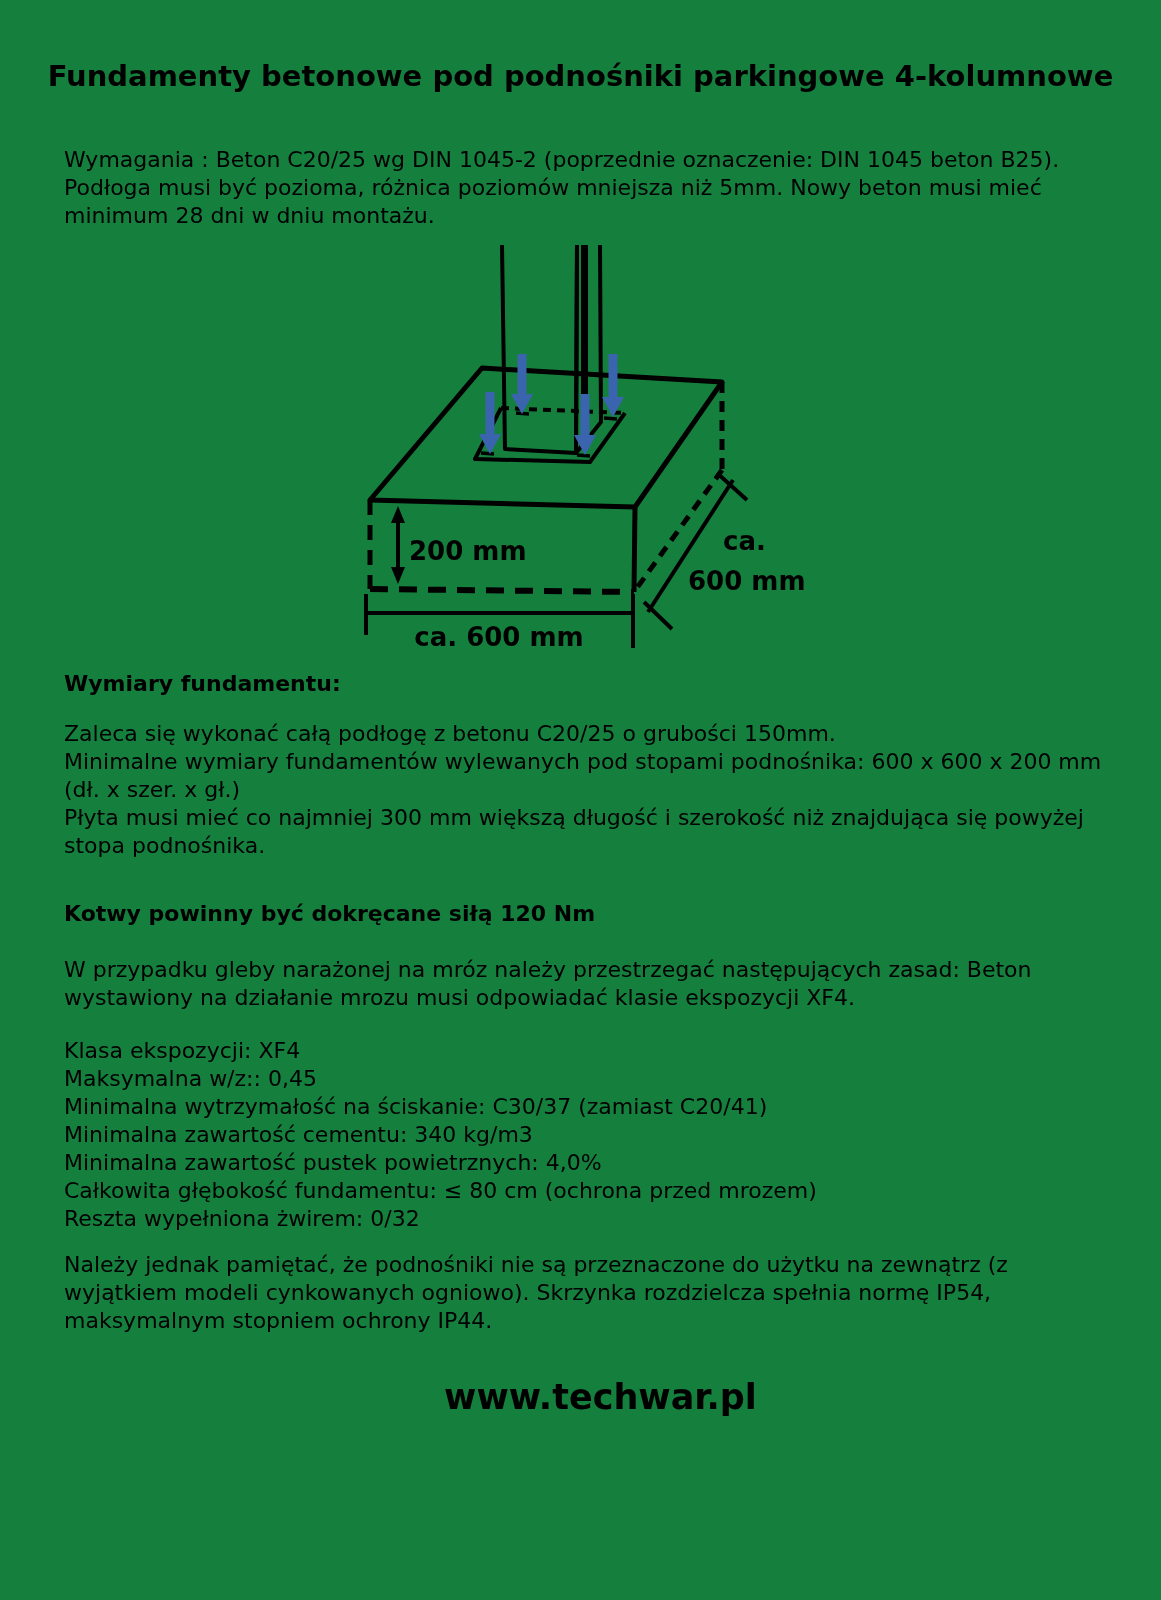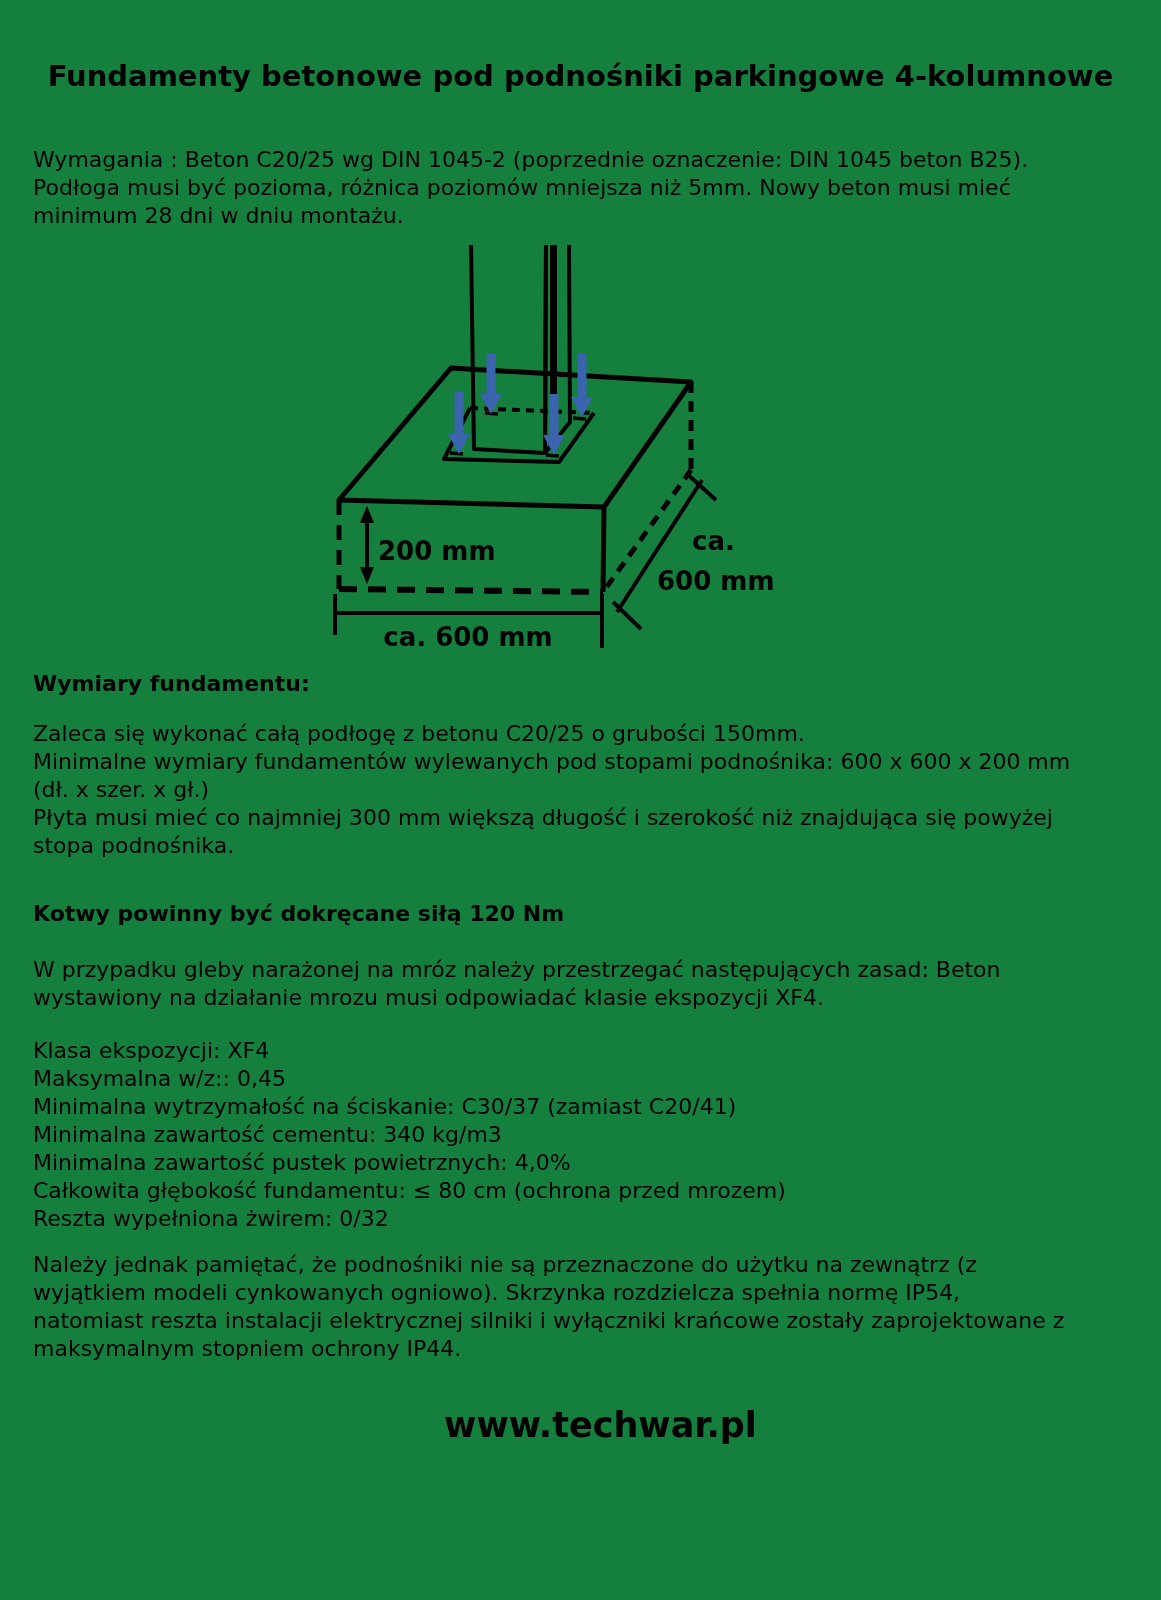--- a/index.html
+++ b/index.html
@@ -18,7 +18,7 @@
     text-align:center; line-height:40px;
     white-space:nowrap;
   }
-  .content { padding-left:33px; }
+  .content { padding-left:64px; }
   .para { margin:0; }
   .line {
     font-size:22px; line-height:28px;

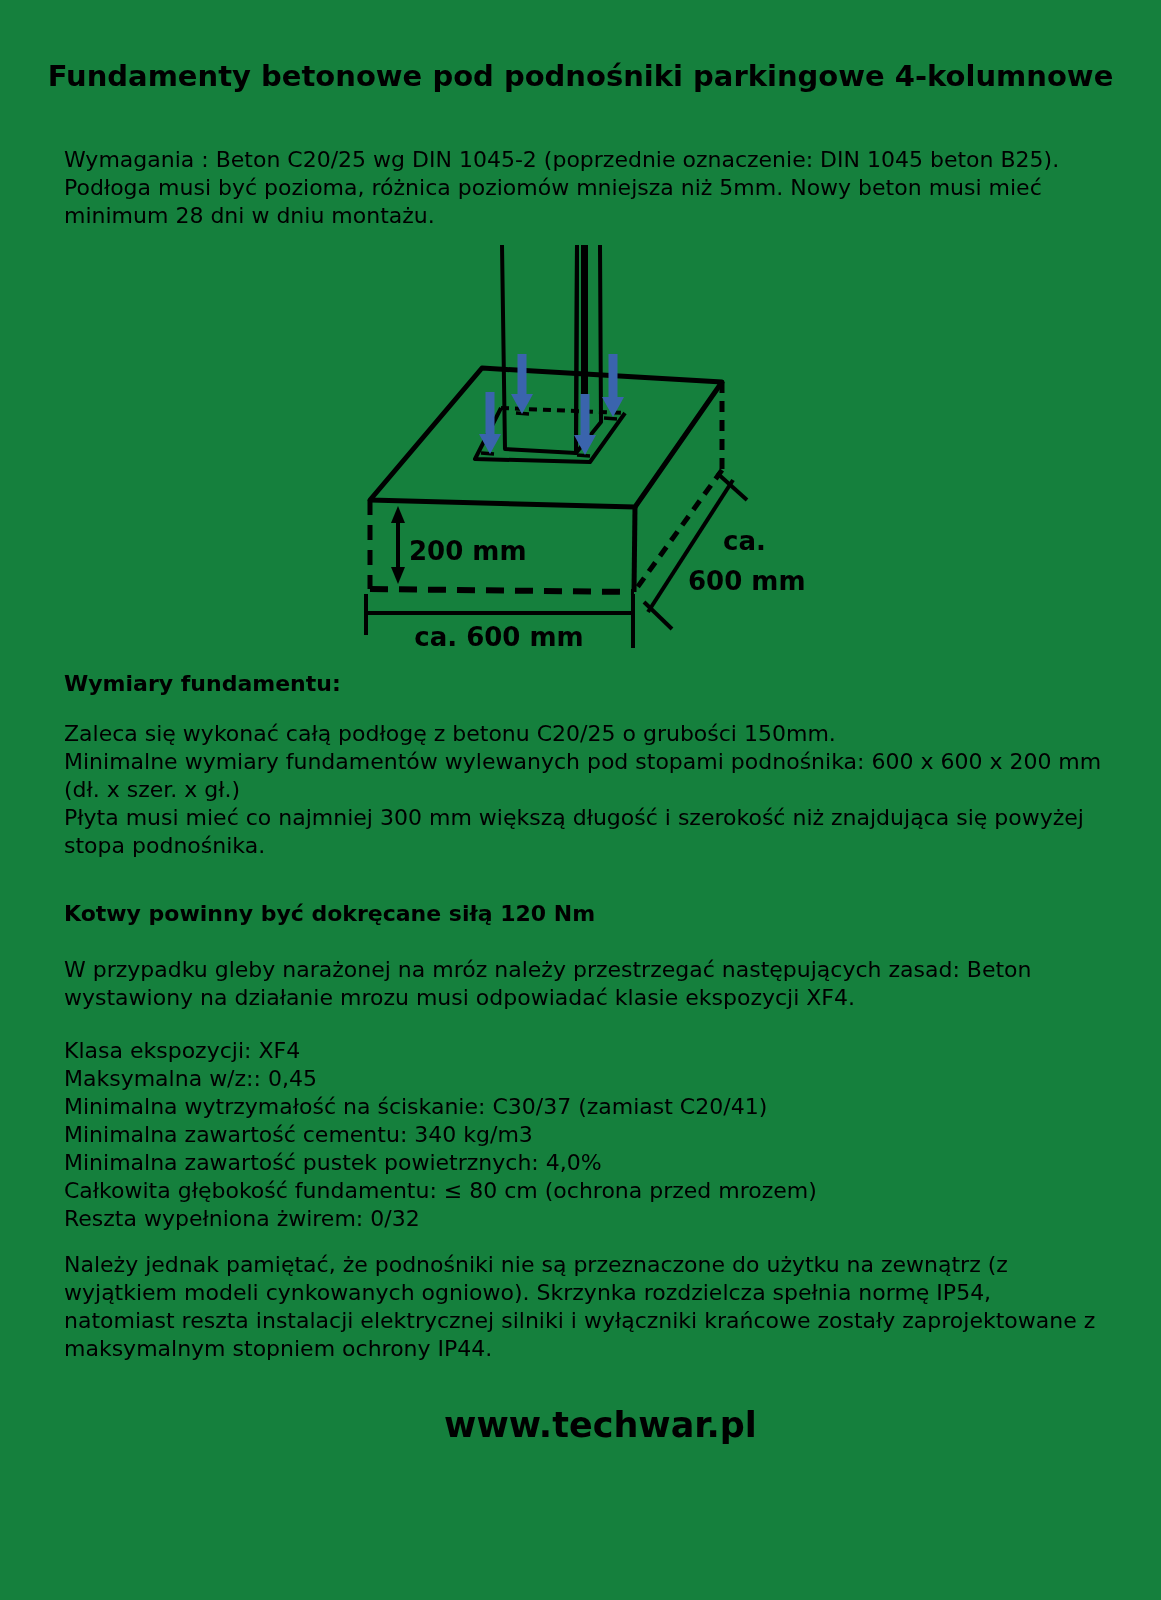--- a/index.html
+++ b/index.html
@@ -145,7 +145,6 @@
     <div class="para m-p4">
       <div class="line">Należy jednak pamiętać, że podnośniki nie są przeznaczone do użytku na zewnątrz (z</div>
       <div class="line">wyjątkiem modeli cynkowanych ogniowo). Skrzynka rozdzielcza spełnia normę IP54,</div>
-      <div class="line">natomiast reszta instalacji elektrycznej silniki i wyłączniki krańcowe zostały zaprojektowane z</div>
       <div class="line">maksymalnym stopniem ochrony IP44.</div>
     </div>
 

